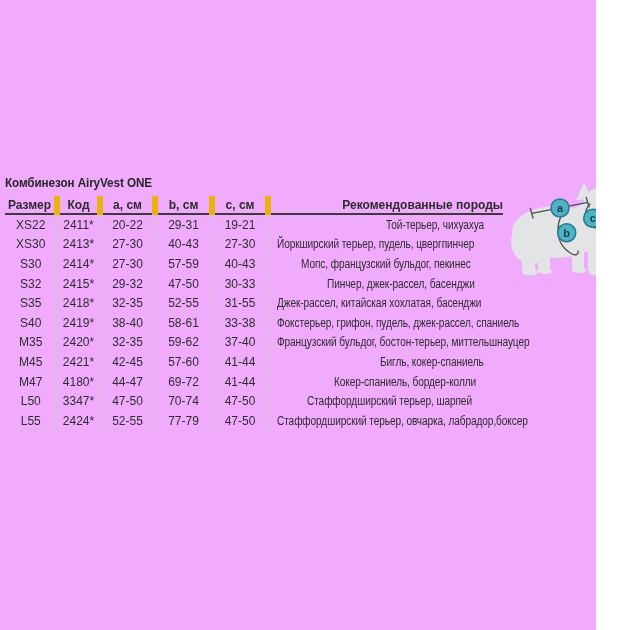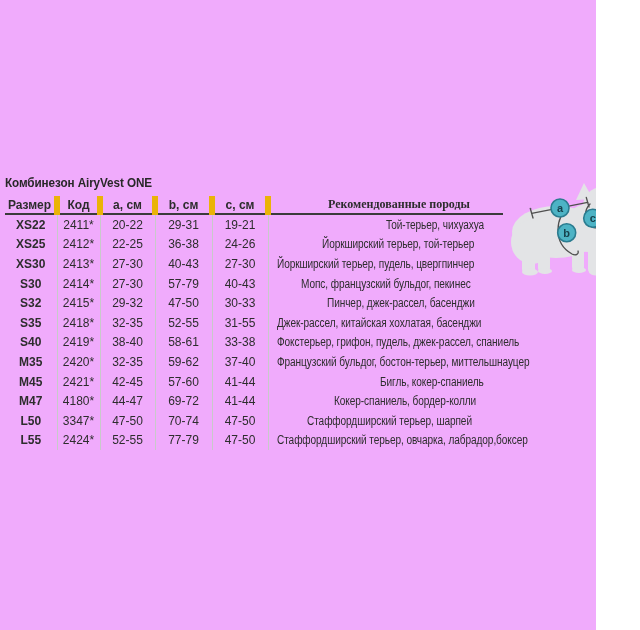--- a/index.html
+++ b/index.html
@@ -54,10 +54,9 @@
     white-space: nowrap;
   }
   table.size-table th.col-breeds {
-    text-align: center;
+    text-align: right;
     padding-left: 24px;
     border-right: none;
-    font-family: Liberation Serif, serif;
   }
   table.size-table td {
     height: 19.6px;

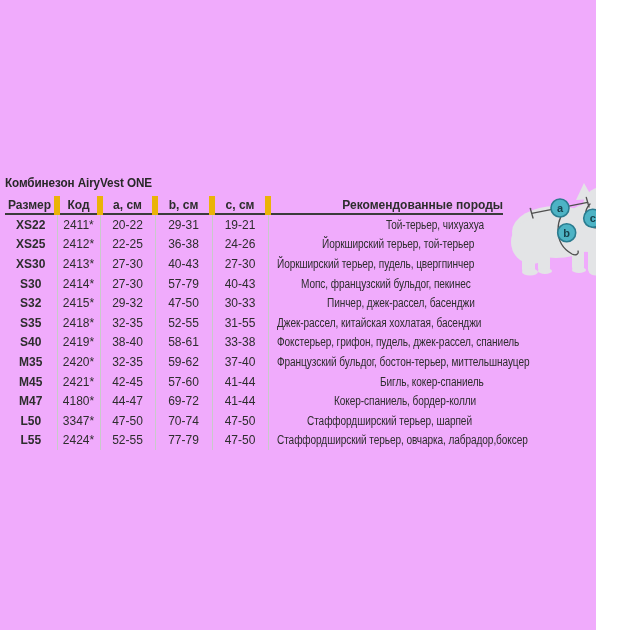--- a/index.html
+++ b/index.html
@@ -66,7 +66,7 @@
     border-right: 1px solid #c8c9ca;
     white-space: nowrap;
   }
-  table.size-table td.col-size { font-weight: 700; }
+  table.size-table td.col-size { font-weight: 400; }
   table.size-table td.col-breeds {
     text-align: right;
     padding-left: 8px;

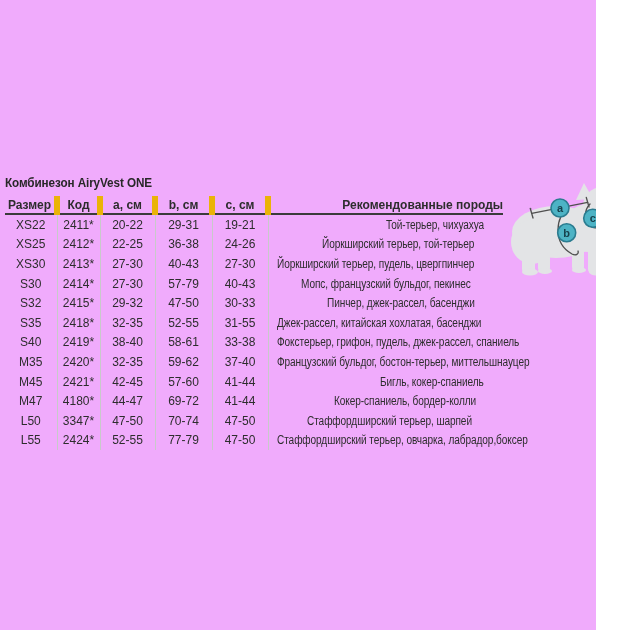--- a/index.html
+++ b/index.html
@@ -129,14 +129,6 @@
           <td class="col-breeds"><span>Той-терьер, чихуахуа</span></td>
         </tr>
         <tr>
-          <td class="col-size"><span>XS25</span></td>
-          <td class="col-code"><span>2412*</span></td>
-          <td class="col-a"><span>22-25</span></td>
-          <td class="col-b"><span>36-38</span></td>
-          <td class="col-c"><span>24-26</span></td>
-          <td class="col-breeds"><span>Йоркширский терьер, той-терьер</span></td>
-        </tr>
-        <tr>
           <td class="col-size"><span>XS30</span></td>
           <td class="col-code"><span>2413*</span></td>
           <td class="col-a"><span>27-30</span></td>

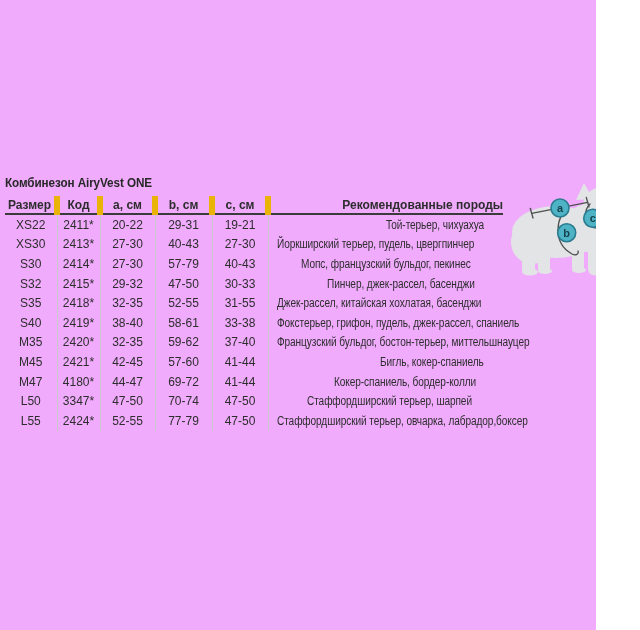--- a/index.html
+++ b/index.html
@@ -140,7 +140,7 @@
           <td class="col-size"><span>S30</span></td>
           <td class="col-code"><span>2414*</span></td>
           <td class="col-a"><span>27-30</span></td>
-          <td class="col-b"><span>57-79</span></td>
+          <td class="col-b"><span>57-59</span></td>
           <td class="col-c"><span>40-43</span></td>
           <td class="col-breeds"><span>Мопс, французский бульдог, пекинес</span></td>
         </tr>

